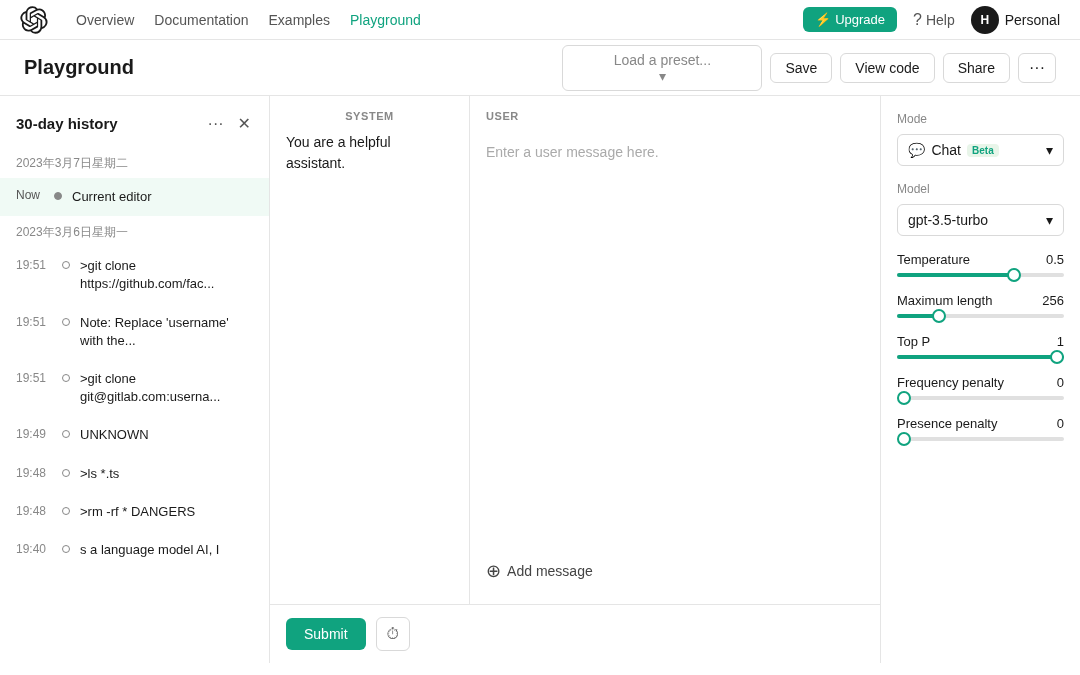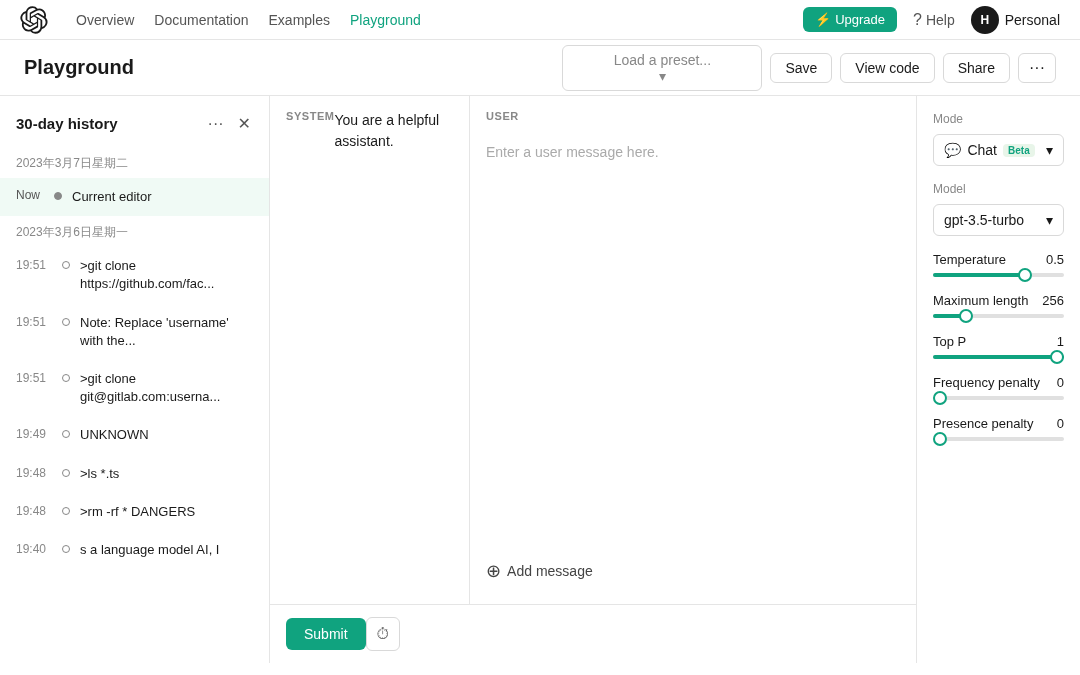--- a/index.html
+++ b/index.html
@@ -86,7 +86,7 @@
     
     .system-panel {
       width: 200px; border-right: 1px solid #e5e5e5; padding: 14px 16px;
-      display: flex; 
+      display: flex; flex-direction: column; align-items: center;
     }
     .panel-label { font-size: 11px; font-weight: 600; color: #888; letter-spacing: 0.05em; margin-bottom: 10px; }
     .system-text { font-size: 14px; color: #1a1a1a; line-height: 1.5; }

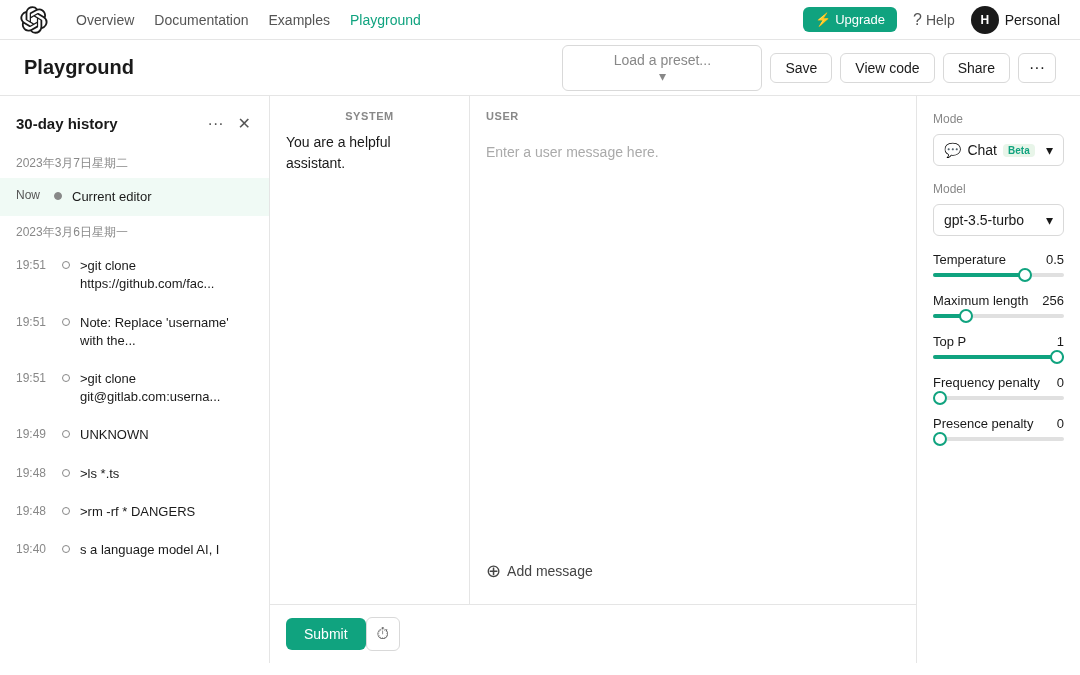--- a/index.html
+++ b/index.html
@@ -119,7 +119,7 @@
 
     
     .settings-panel {
-      width: 164px; border-left: 1px solid #e5e5e5; padding: 16px; overflow-y: auto;
+      width: 200px; border-left: 1px solid #e5e5e5; padding: 16px; overflow-y: auto;
     }
     .settings-section-label { font-size: 12px; color: #888; margin-bottom: 8px; font-weight: 500; }
     .mode-select {

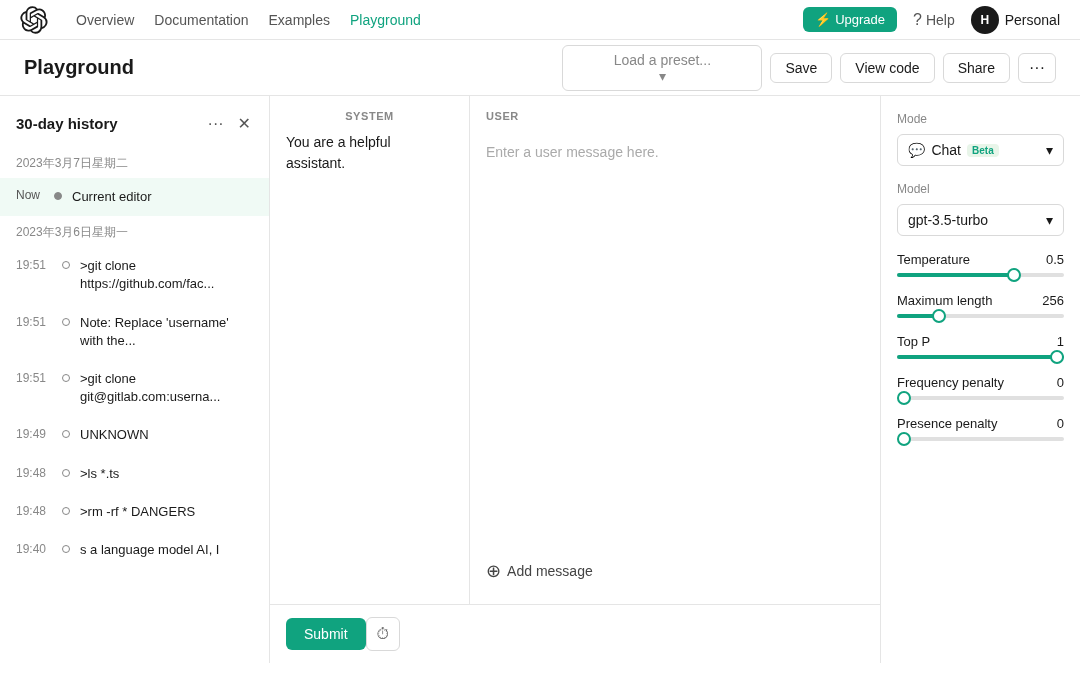--- a/index.html
+++ b/index.html
@@ -105,7 +105,7 @@
 
     
     .chat-footer {
-      display: flex; align-items: center; padding: 12px 16px;
+      display: flex; align-items: center; gap: 10px; padding: 12px 16px;
       border-top: 1px solid #e5e5e5;
     }
     .btn-submit {

